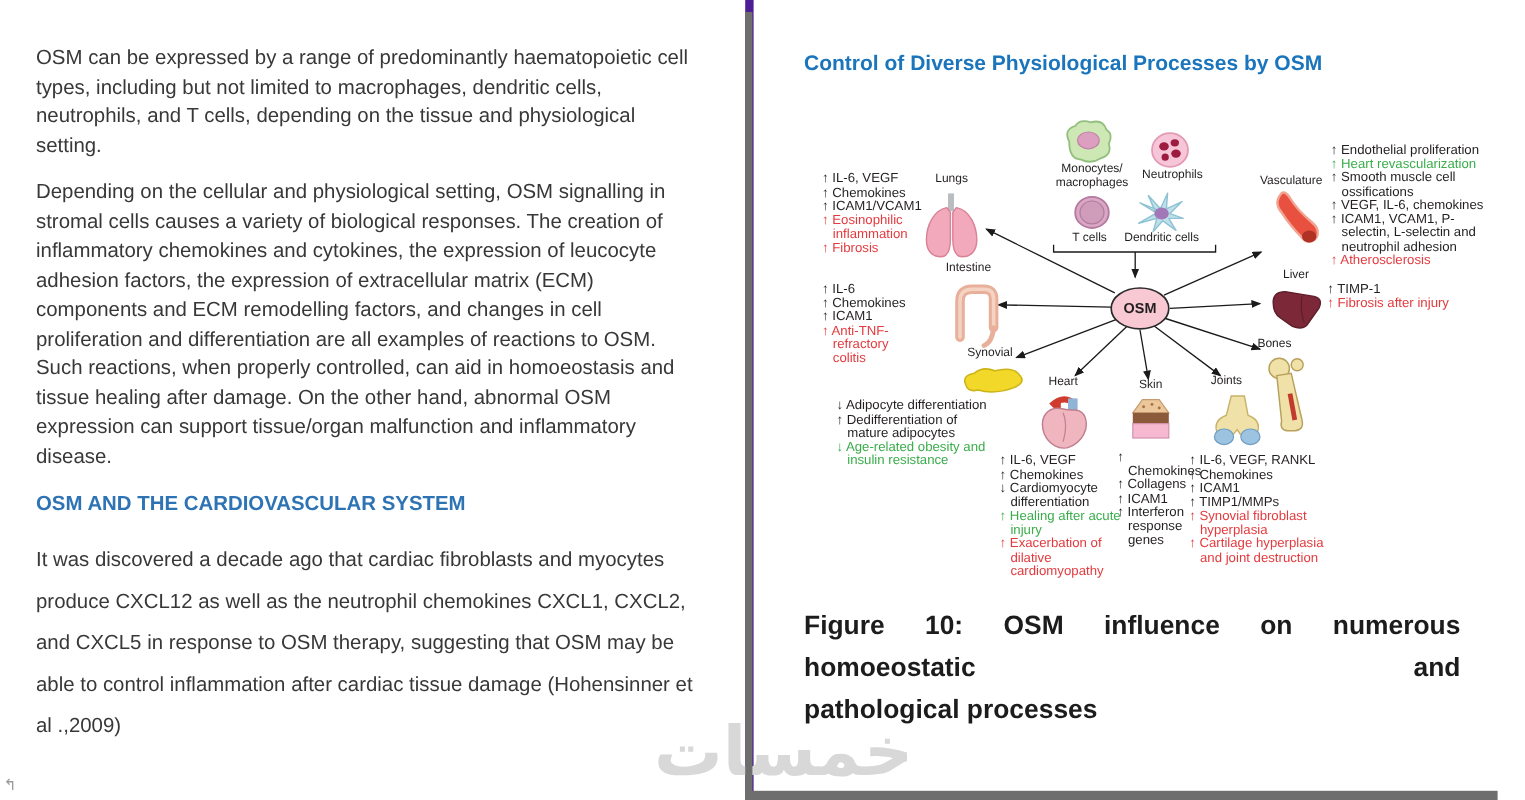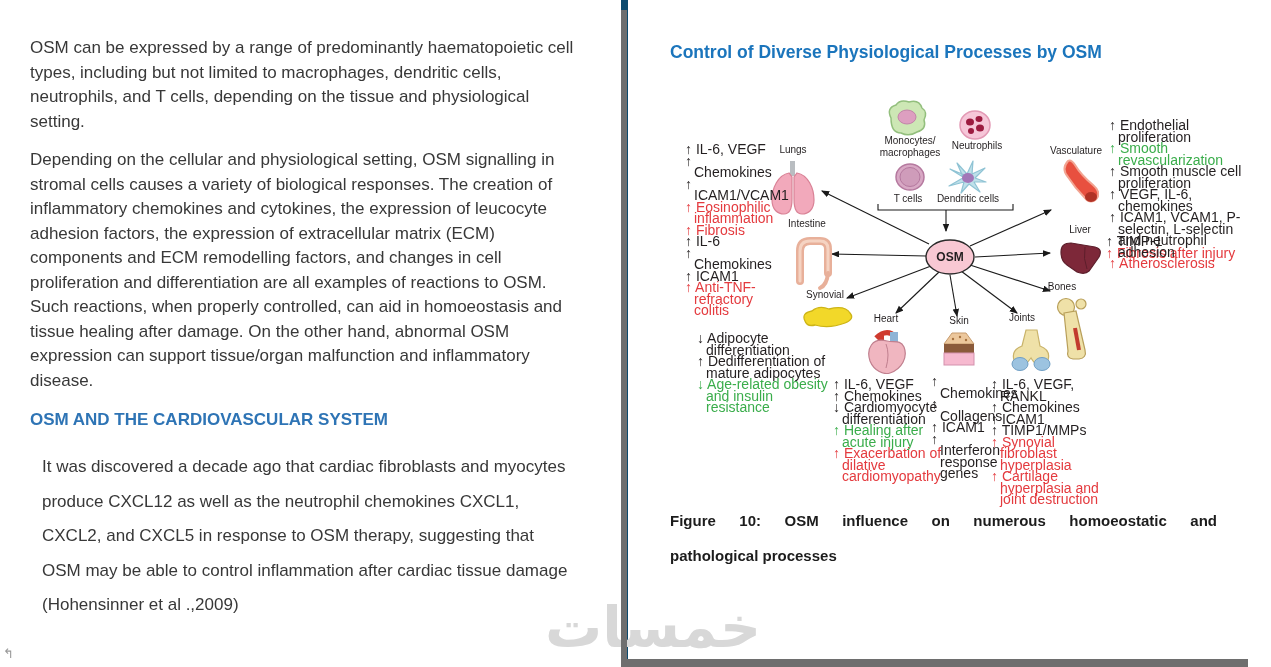--- a/index.html
+++ b/index.html
@@ -3,7 +3,7 @@
 <meta charset="utf-8">
 <style>
   html,body{margin:0;padding:0;background:#ffffff;}
-  #canvas{position:relative;width:1271px;height:667px;background:#0c4a6e;overflow:hidden;
+  #canvas{position:relative;width:1271px;height:667px;background:#4c1d95;overflow:hidden;
           font-family:"Liberation Sans",sans-serif;color:#383838;}
 
   

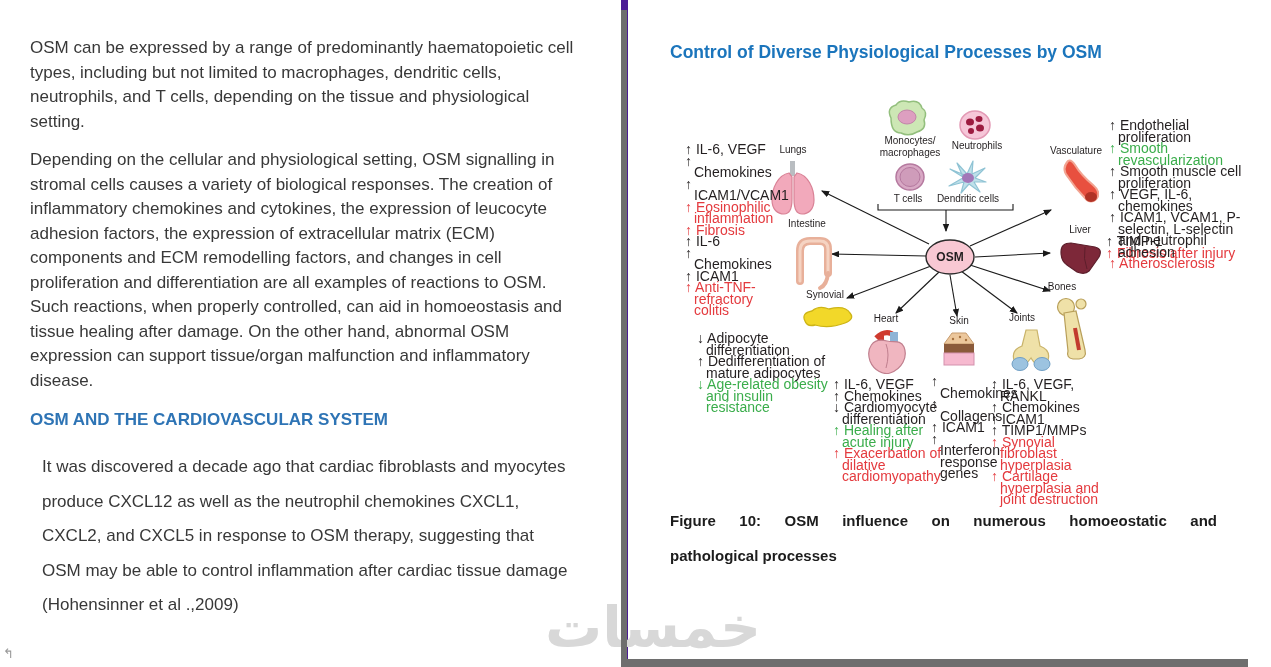--- a/index.html
+++ b/index.html
@@ -32,7 +32,7 @@
   
   #figure{position:absolute;left:22px;top:95px;width:600px;height:400px;}
   #figure .lbl{position:absolute;font-size:10px;color:#231f20;text-align:center;line-height:11.5px;}
-  #figure .fxg{position:absolute;font-size:14px;line-height:11.5px;color:#231f20;}
+  #figure .fxg{position:absolute;font-size:11px;line-height:11.5px;color:#231f20;}
   .fx{padding-left:9px;text-indent:-9px;}
   .fk{color:#231f20;}
   .fr{color:#e43a3e;}

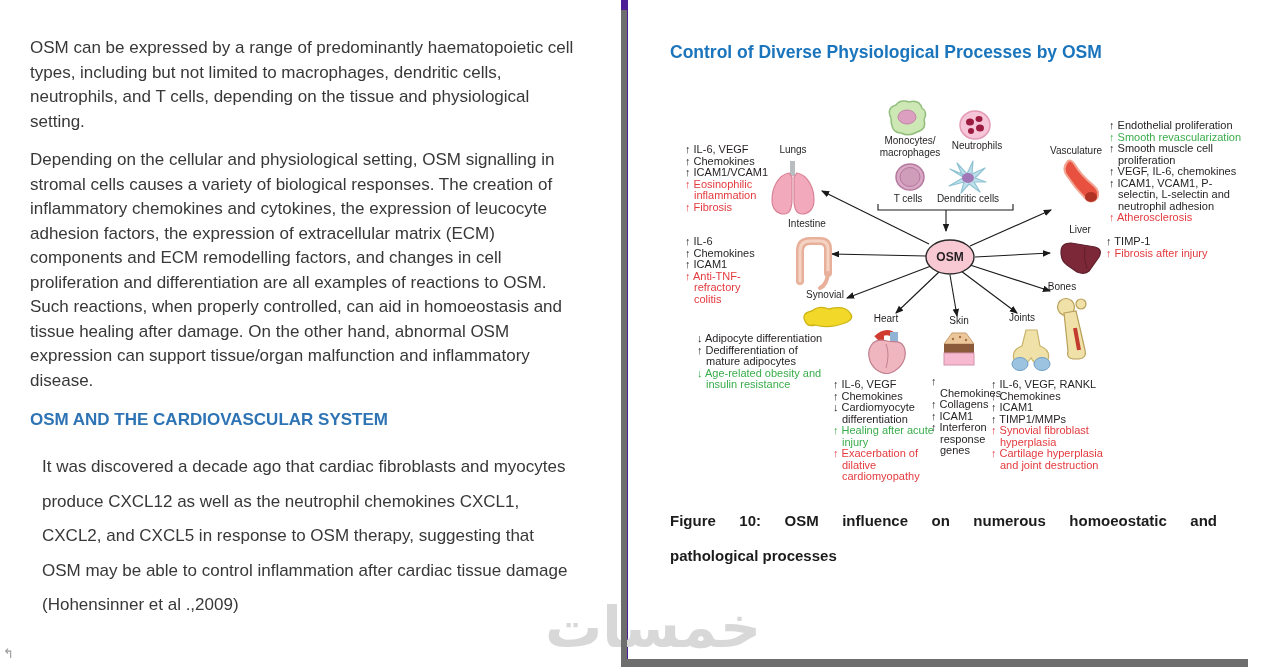--- a/index.html
+++ b/index.html
@@ -222,7 +222,7 @@
       </svg>
       <div class="fxg" style="left:459px;top:25px;width:140px">
         <div class="fx fk">↑ Endothelial proliferation</div>
-        <div class="fx fg">↑ Smooth revascularization</div>
+        <div class="fx fg">↑ Heart revascularization</div>
         <div class="fx fk">↑ Smooth muscle cell proliferation</div>
         <div class="fx fk">↑ VEGF, IL-6, chemokines</div>
         <div class="fx fk">↑ ICAM1, VCAM1, P-selectin, L-selectin and neutrophil adhesion</div>

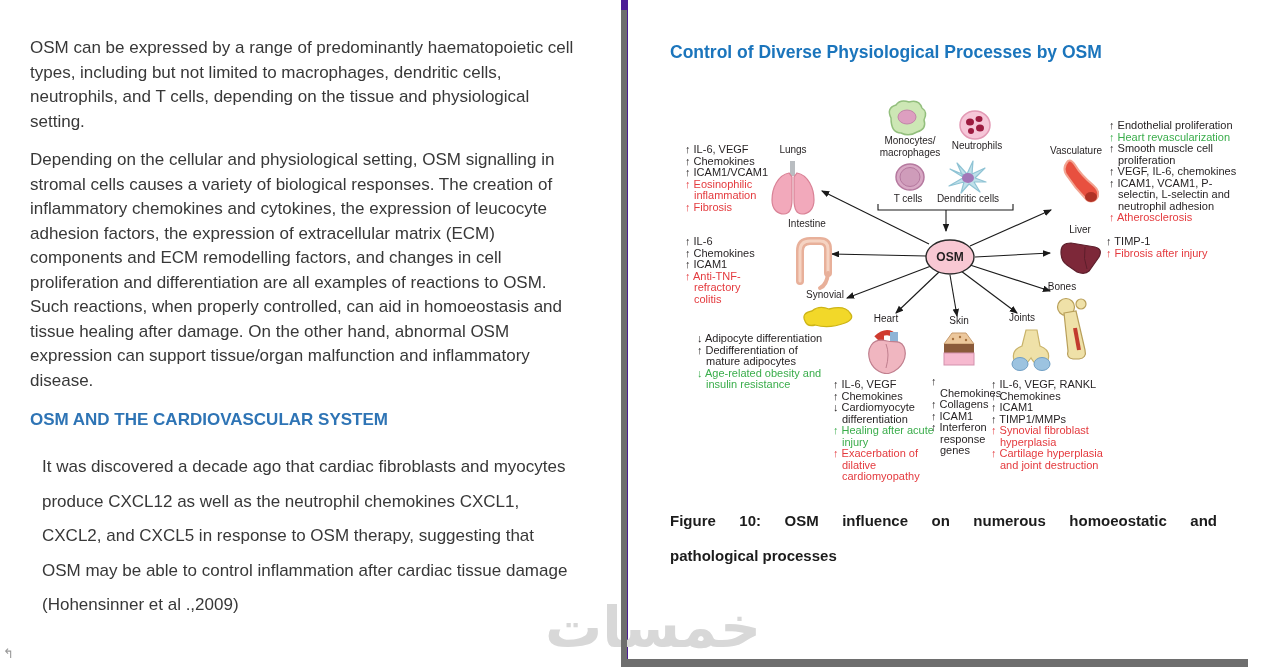--- a/index.html
+++ b/index.html
@@ -223,7 +223,7 @@
       <div class="fxg" style="left:459px;top:25px;width:140px">
         <div class="fx fk">↑ Endothelial proliferation</div>
         <div class="fx fg">↑ Heart revascularization</div>
-        <div class="fx fk">↑ Smooth muscle cell proliferation</div>
+        <div class="fx fk">↑ Smooth muscle cell ossifications</div>
         <div class="fx fk">↑ VEGF, IL-6, chemokines</div>
         <div class="fx fk">↑ ICAM1, VCAM1, P-selectin, L-selectin and neutrophil adhesion</div>
         <div class="fx fr">↑ Atherosclerosis</div>

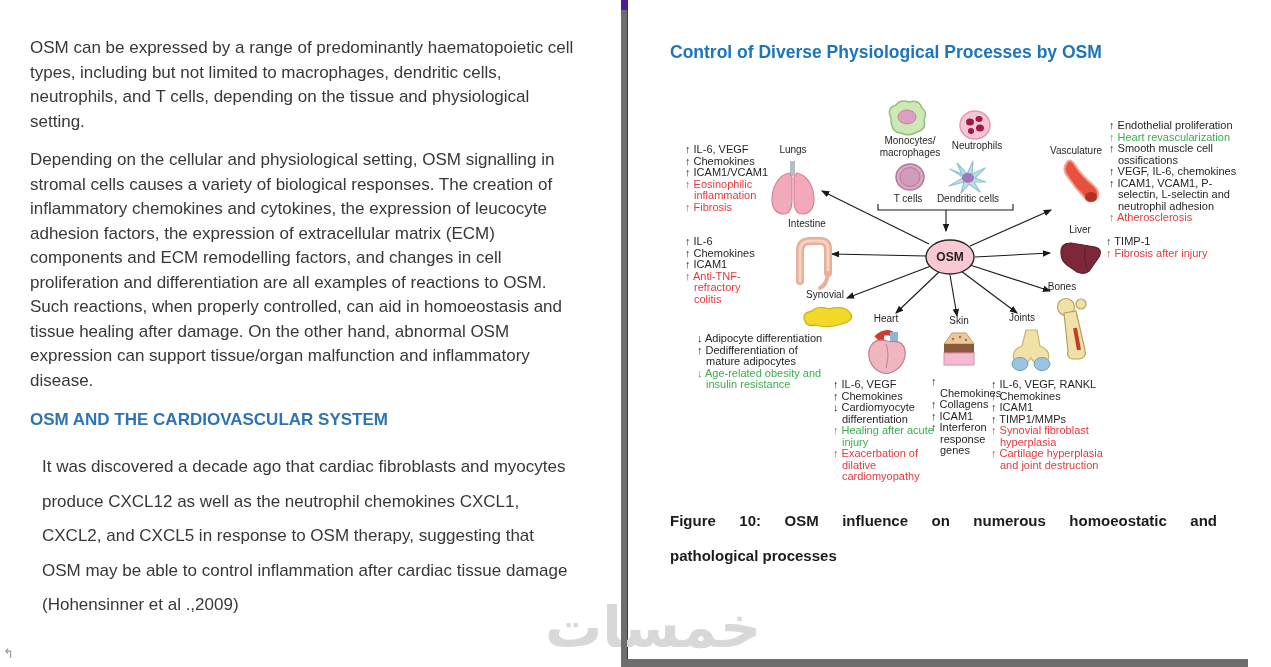--- a/index.html
+++ b/index.html
@@ -21,7 +21,7 @@
   .para{font-size:17px;line-height:24.5px;margin:0 0 14px 0;}
   .para2{margin:0 0 17px 0;}
   .lheading{font-size:17px;font-weight:bold;color:#2e74b5;margin:0 0 20px 0;}
-  .para3{font-size:17px;line-height:34.5px;margin:12px;}
+  .para3{font-size:17px;line-height:34.5px;margin:0;}
 
   
   .rtitle{position:absolute;left:42px;top:42px;width:560px;font-size:17.5px;font-weight:bold;color:#1b75bc;}

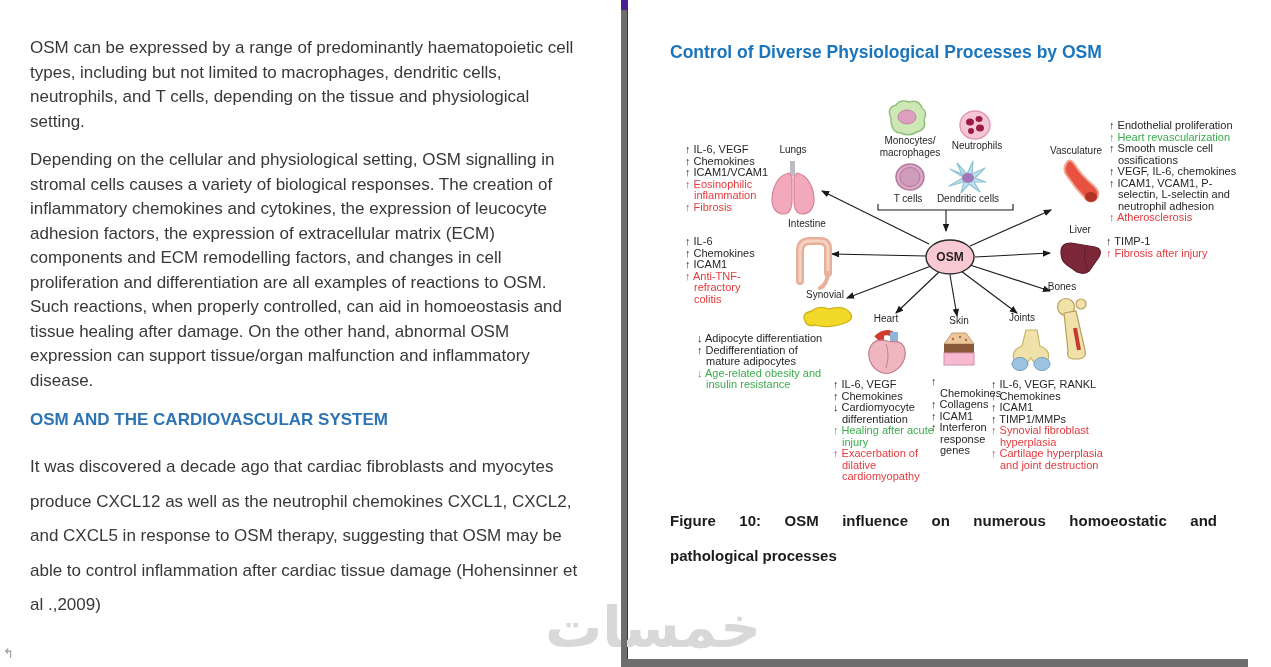--- a/index.html
+++ b/index.html
@@ -25,7 +25,7 @@
 
   
   .rtitle{position:absolute;left:42px;top:42px;width:560px;font-size:17.5px;font-weight:bold;color:#1b75bc;}
-  .caption{position:absolute;left:42px;top:503px;width:547px;font-size:15px;font-weight:bold;
+  .caption{position:absolute;left:42px;top:503px;width:547px;font-size:22px;font-weight:bold;
            color:#1c1c1c;line-height:35px;}
   .cap1{text-align:justify;text-align-last:justify;}
 

